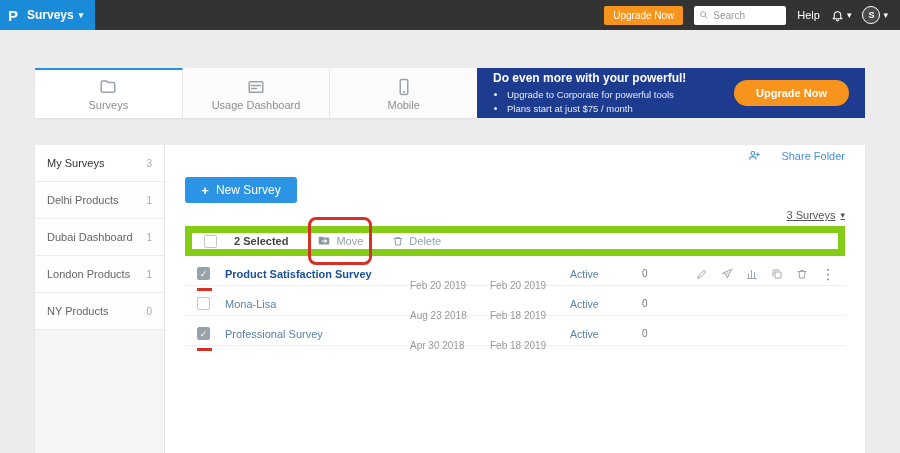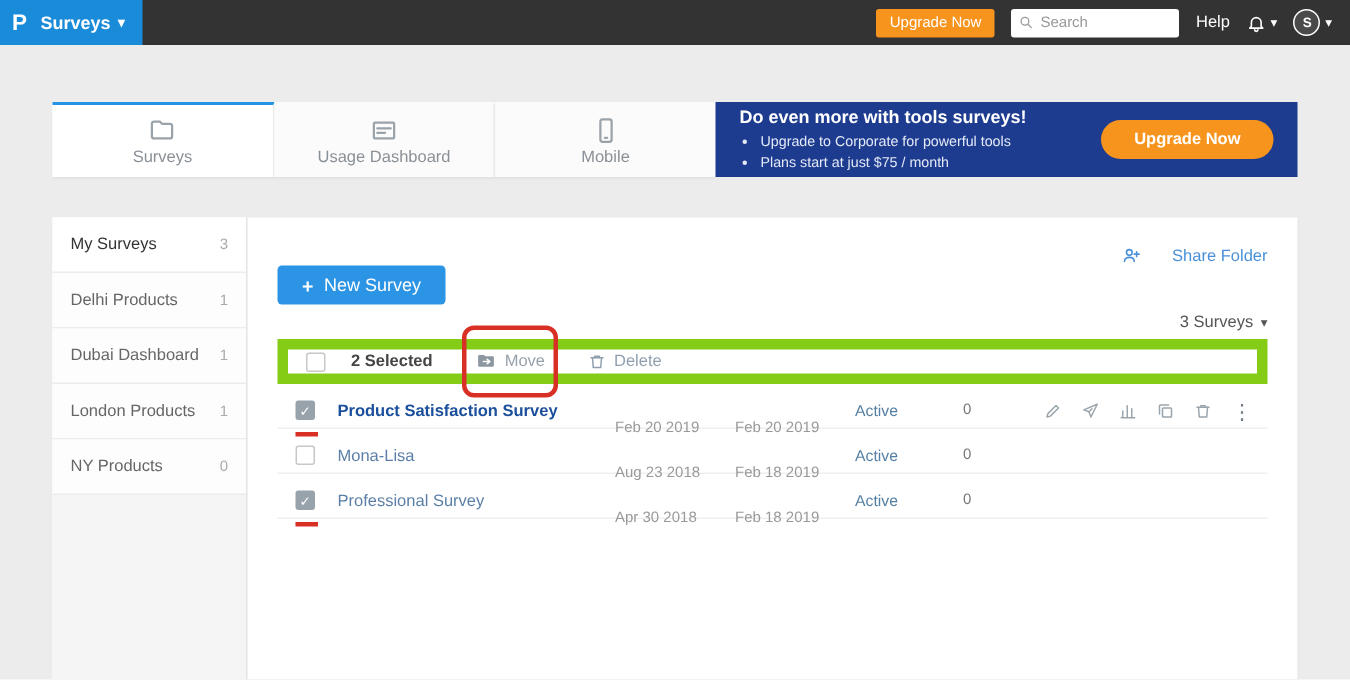--- a/index.html
+++ b/index.html
@@ -14,7 +14,7 @@
   .caret { font-size:9px; color:inherit; }
   .topbar-right { margin-left:auto; display:flex; align-items:center; gap:11px; padding-right:12px; }
   .upgrade-sm { background:#f7941e; color:#fff; border:none; font-size:10px; padding:4px 9px; border-radius:2px; font-family:inherit; cursor:pointer; }
-  .search { background:#fff; border-radius:2px; height:19px; width:112px; display:flex; align-items:center; padding:0 5px; gap:4px; }
+  .search { background:#fff; border-radius:2px; height:19px; width:92px; display:flex; align-items:center; padding:0 5px; gap:4px; }
   .search input { border:none; outline:none; font-size:10px; width:100%; font-family:inherit; color:#444; }
   .search input::placeholder { color:#999; }
   .help { color:#fff; font-size:11px; cursor:pointer; }

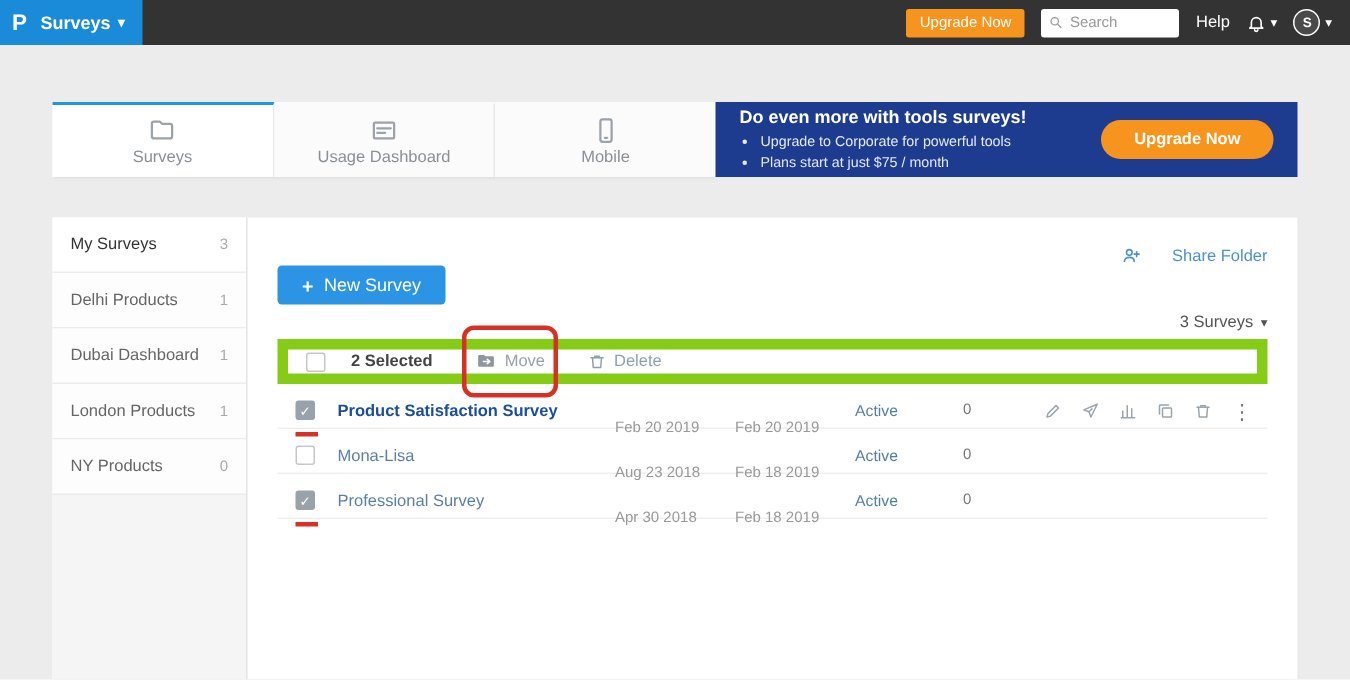--- a/index.html
+++ b/index.html
@@ -135,7 +135,7 @@
   </div>
   <div class="promo">
     <div>
-      <div class="promo-title">Do even more with tools surveys!</div>
+      <div class="promo-title">Do even more with your powerful!</div>
       <ul class="promo-bullets">
         <li>Upgrade to Corporate for powerful tools</li>
         <li>Plans start at just $75 / month</li>

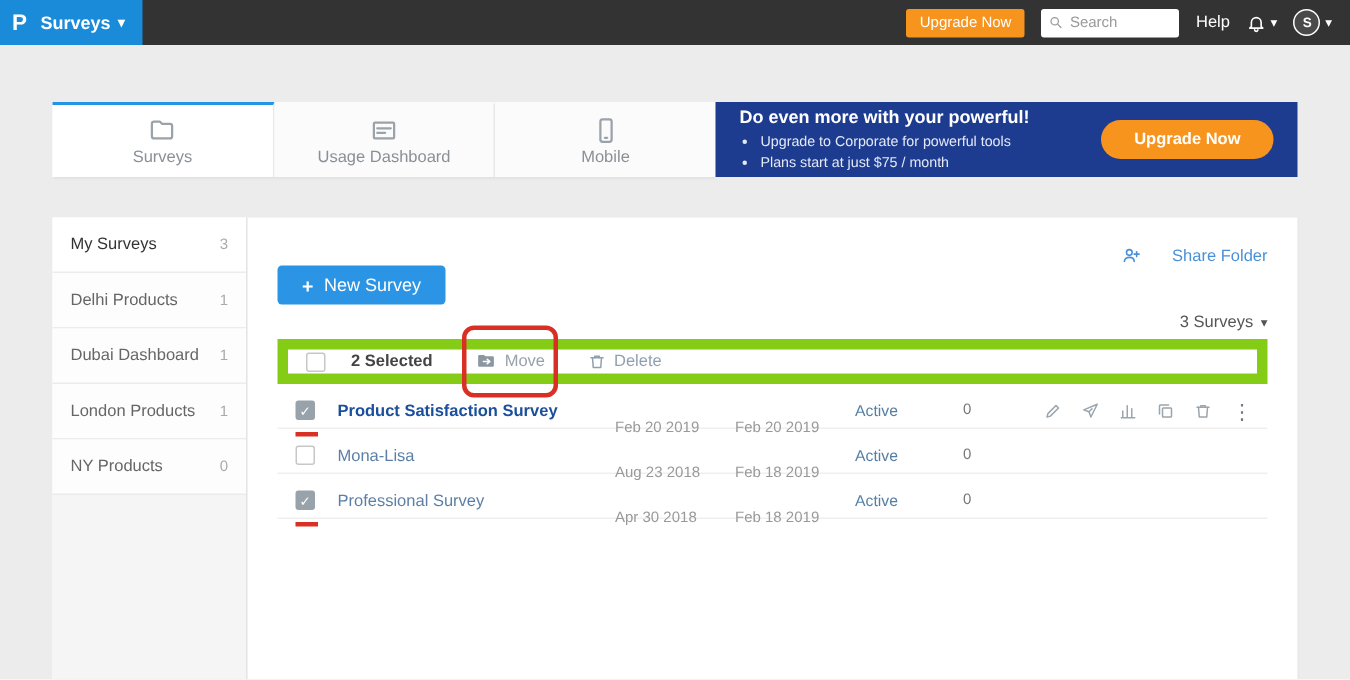--- a/index.html
+++ b/index.html
@@ -42,7 +42,7 @@
   .side-count { font-size:10px; color:#aaa; }
 
   .content { flex:1; position:relative; padding:12px 20px 0 20px; }
-  .share-folder { position:absolute; top:19px; right:20px; display:flex; align-items:center; gap:20px; color:#4a90d9; font-size:11px; cursor:pointer; }
+  .share-folder { position:absolute; top:4px; right:20px; display:flex; align-items:center; gap:20px; color:#4a90d9; font-size:11px; cursor:pointer; }
   .new-survey { margin-top:20px; display:inline-flex; align-items:center; justify-content:center; gap:7px; background:#2b94e4; color:#fff; border:none; font-size:12px; padding:0; width:112px; height:26px; border-radius:3px; font-family:inherit; cursor:pointer; }
   .plus { font-size:13px; font-weight:bold; }
   .count-dd { display:flex; justify-content:flex-end; align-items:center; gap:5px; font-size:11px; color:#555; margin-top:6px; cursor:pointer; }

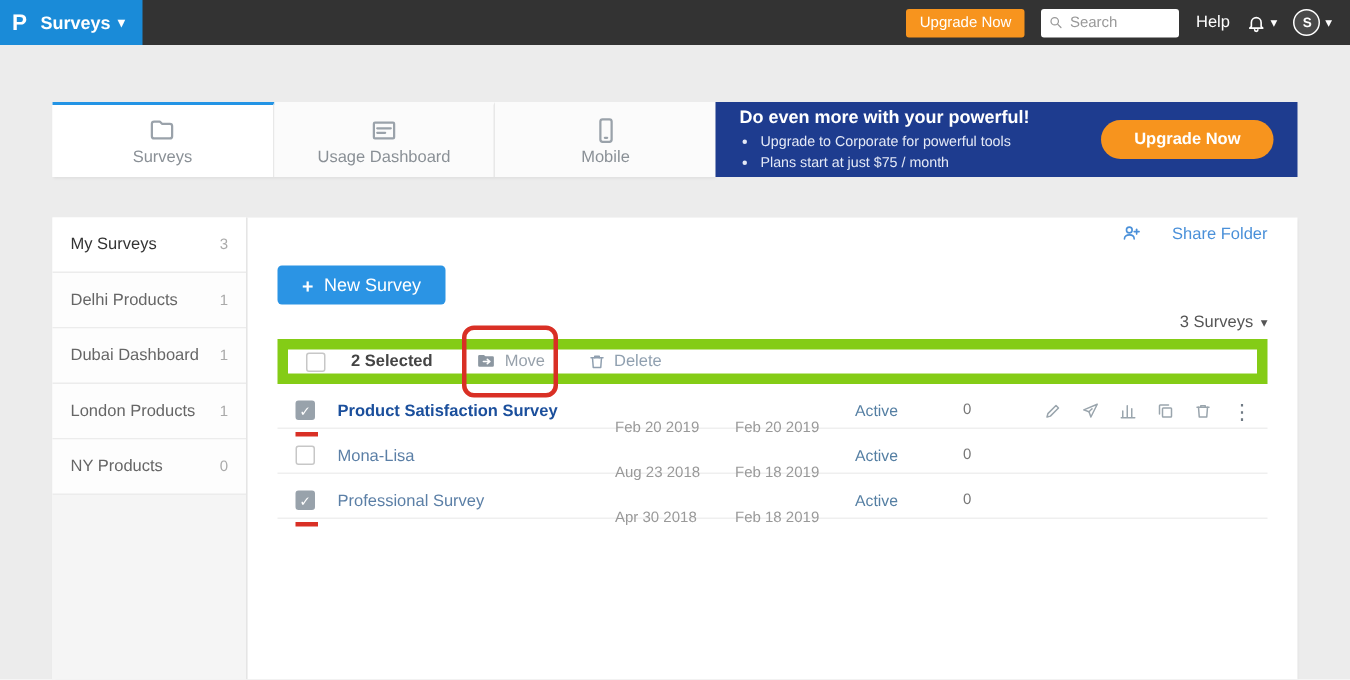--- a/index.html
+++ b/index.html
@@ -45,7 +45,7 @@
   .share-folder { position:absolute; top:4px; right:20px; display:flex; align-items:center; gap:20px; color:#4a90d9; font-size:11px; cursor:pointer; }
   .new-survey { margin-top:20px; display:inline-flex; align-items:center; justify-content:center; gap:7px; background:#2b94e4; color:#fff; border:none; font-size:12px; padding:0; width:112px; height:26px; border-radius:3px; font-family:inherit; cursor:pointer; }
   .plus { font-size:13px; font-weight:bold; }
-  .count-dd { display:flex; justify-content:flex-end; align-items:center; gap:5px; font-size:11px; color:#555; margin-top:6px; cursor:pointer; }
+  .count-dd { display:flex; justify-content:flex-end; align-items:center; gap:5px; font-size:11px; color:#555; margin-top:6px; cursor:pointer;text-decoration:underline; }
   .count-dd .caret { color:#555; }
 
   .toolbar { border:7px solid #84cc16; margin-top:5px; height:30px; display:flex; align-items:center; padding:0 10px 0 12px; overflow:visible; }

